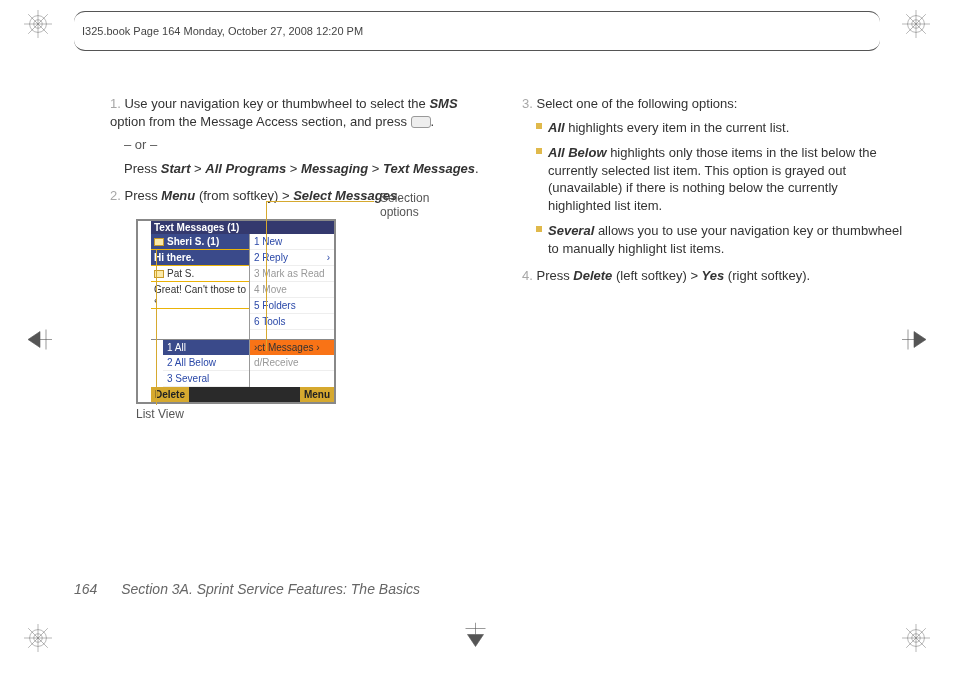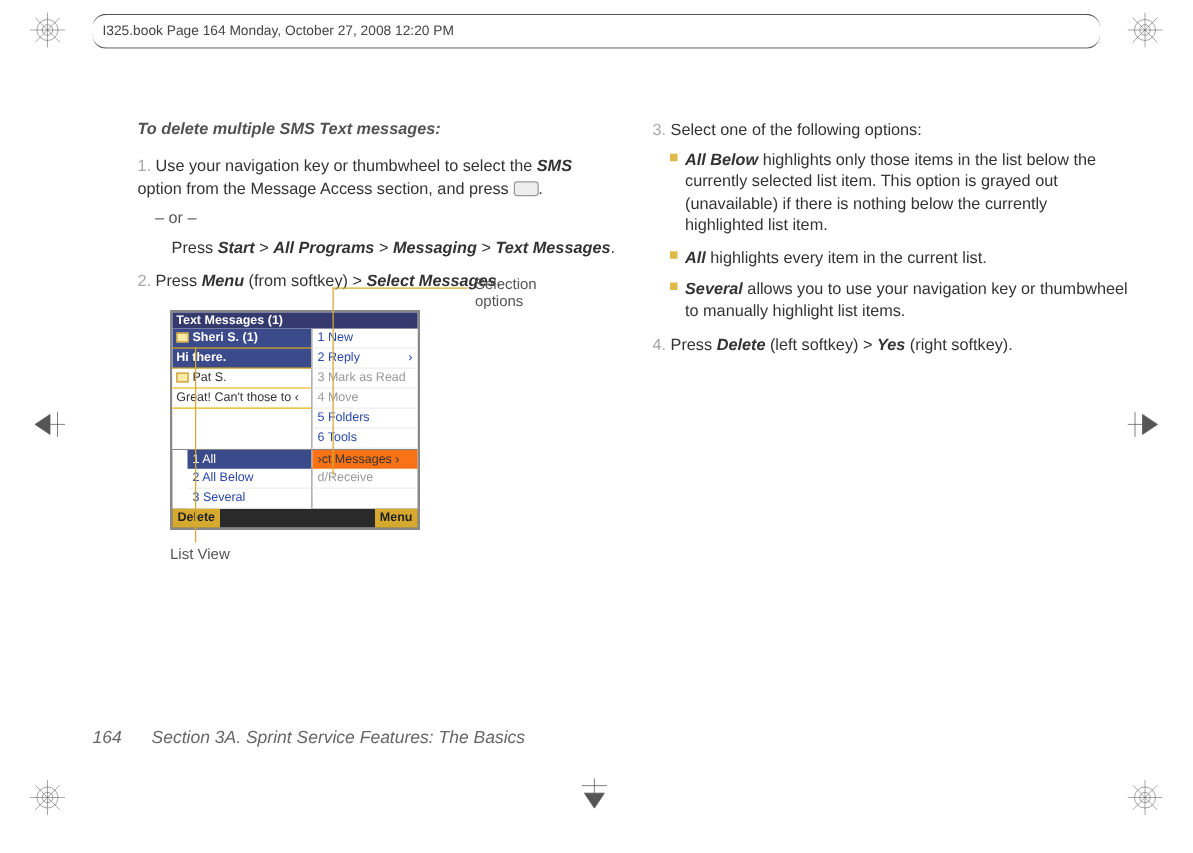--- a/index.html
+++ b/index.html
@@ -17,7 +17,7 @@
   .header-line {
     position: absolute; left: 74px; top: 11px; right: 74px;
     border-top: 0.5px solid #555; border-bottom: 0.5px solid #555;
-    height: 28px; padding: 3px 8px;
+    height: 40px; padding: 3px 8px;
     display: flex; align-items: center;
     border-radius: 11px;
     font-size: 11px;

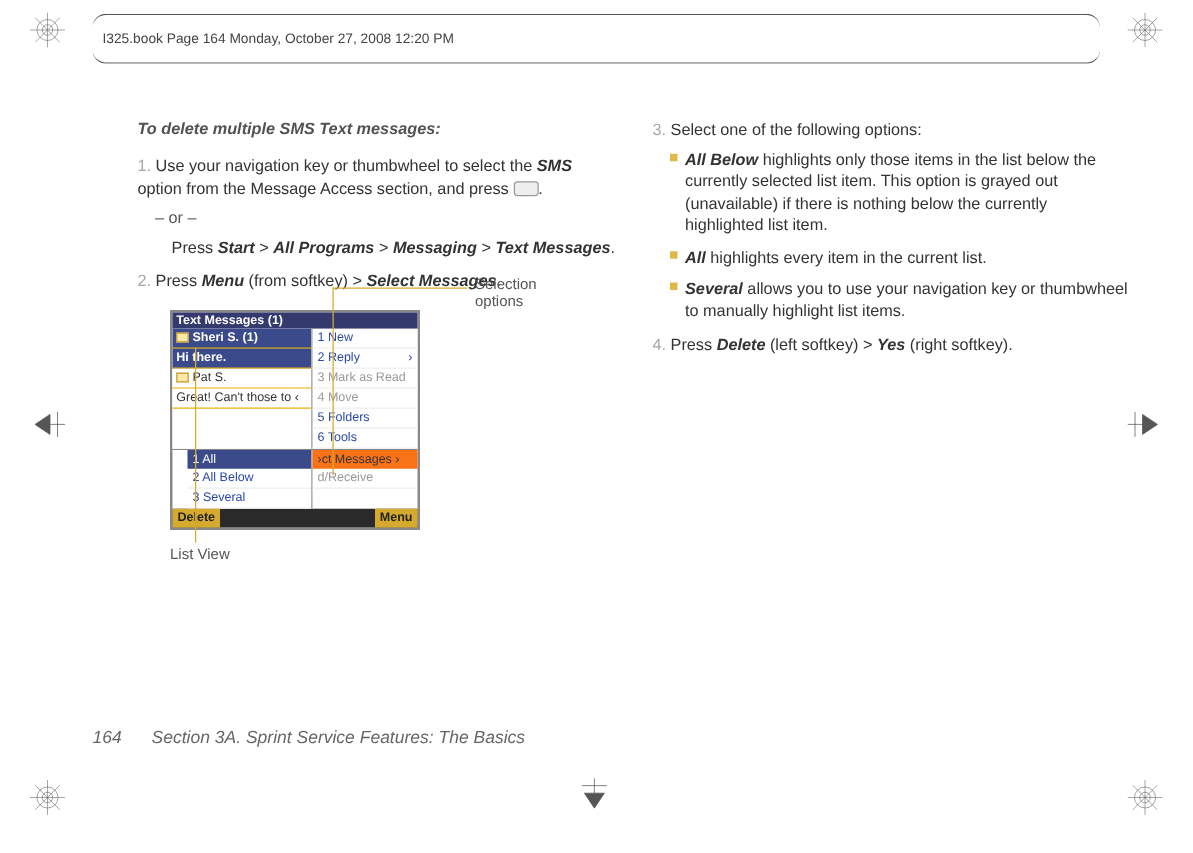--- a/index.html
+++ b/index.html
@@ -143,7 +143,6 @@
 
 <div class="content">
   <div class="col">
-    <div class="heading">To delete multiple SMS Text messages:</div>
     <ol>
       <li class="num body-text">
         <span class="step-num">1.</span>

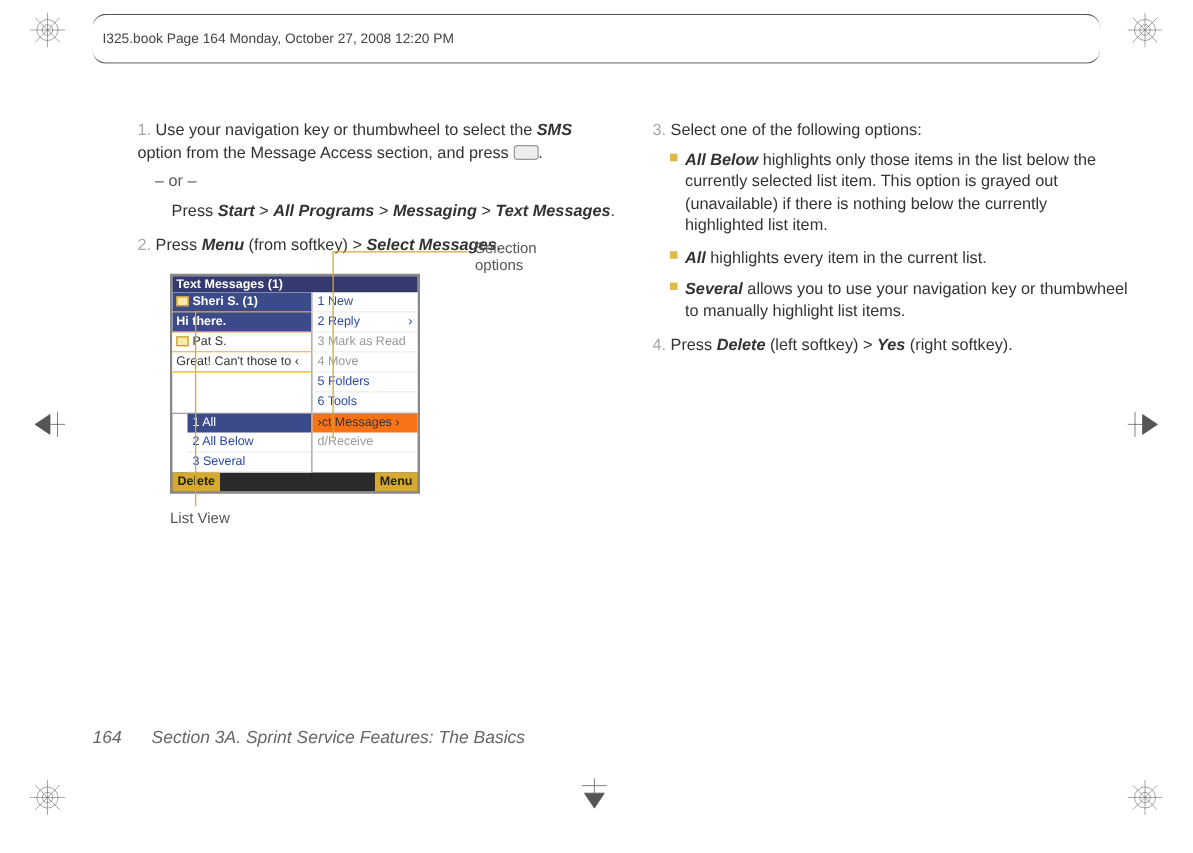--- a/index.html
+++ b/index.html
@@ -219,11 +219,11 @@
         <div class="sublist">
           <div class="item">
               <span class="bullet-sq"></span>
-              <div><span class="emph">All Below</span><span> highlights only those items in the list below the currently selected list item. This option is grayed out (unavailable) if there is nothing below the currently highlighted list item.</span></div>
+              <div><span class="emph">All</span><span> highlights every item in the current list.</span></div>
             </div>
           <div class="item">
               <span class="bullet-sq"></span>
-              <div><span class="emph">All</span><span> highlights every item in the current list.</span></div>
+              <div><span class="emph">All Below</span><span> highlights only those items in the list below the currently selected list item. This option is grayed out (unavailable) if there is nothing below the currently highlighted list item.</span></div>
             </div>
           <div class="item">
               <span class="bullet-sq"></span>

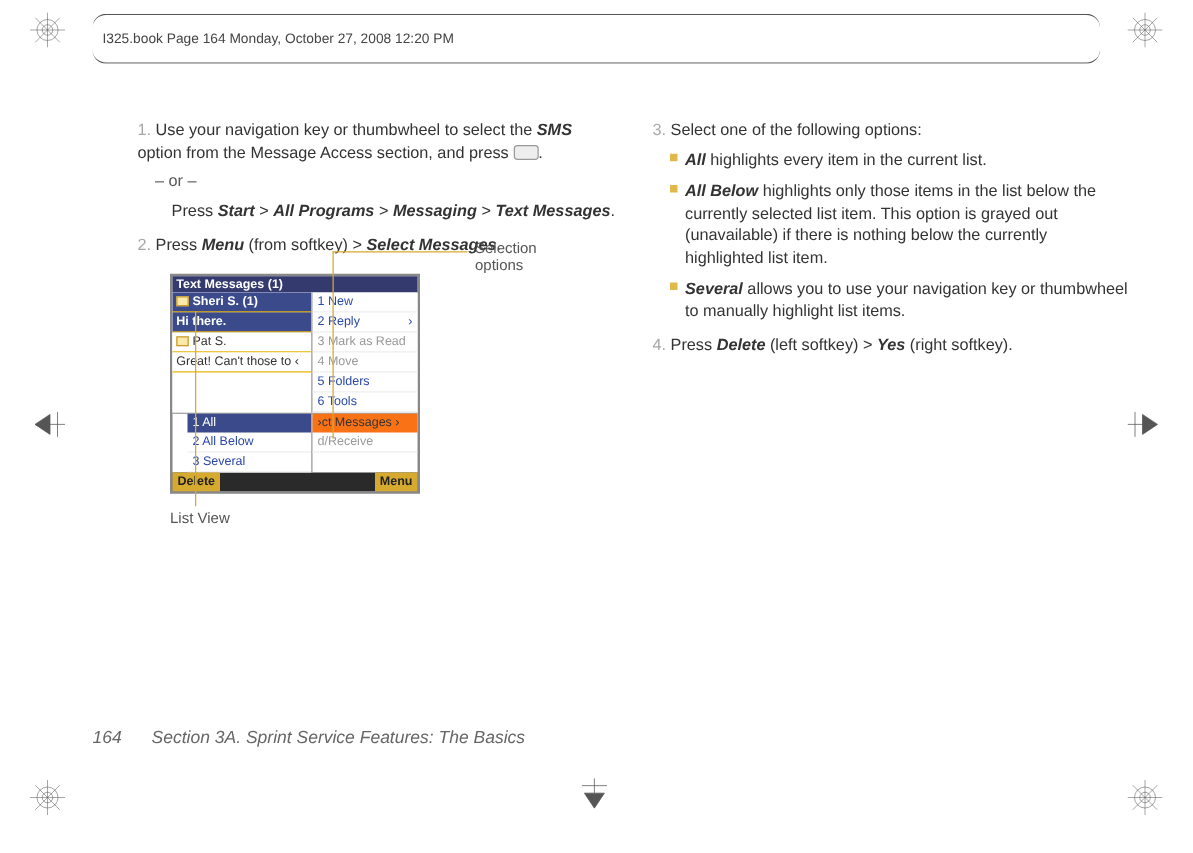--- a/index.html
+++ b/index.html
@@ -148,7 +148,7 @@
         <span class="step-num">1.</span>
         <span>Use your navigation key or thumbwheel to select the </span><span class="emph">SMS</span><span> option from the Message Access section, and press </span><span class="nav-key"></span><span>.</span>
         <div style="margin:6px 0 6px 14px;color:#555;">– or –</div>
-        <div style="margin-left:14px;text-align:right;">
+        <div style="margin-left:14px;">
           <span>Press </span><span class="emph">Start</span><span> &gt; </span><span class="emph">All Programs</span><span> &gt; </span><span class="emph">Messaging</span><span> &gt; </span><span class="emph">Text Messages</span><span>.</span>
         </div>
       </li>

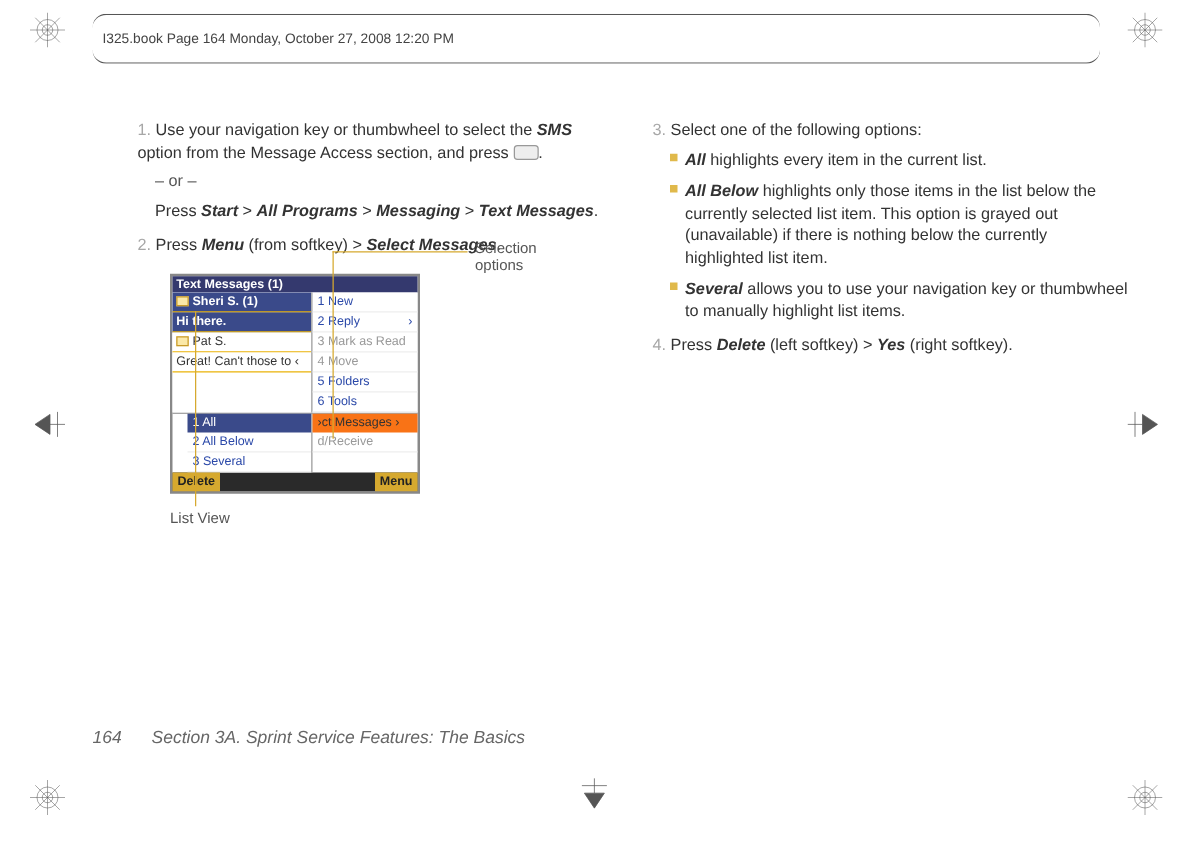--- a/index.html
+++ b/index.html
@@ -46,6 +46,7 @@
     width: 200px; border: 2px solid #888;
     background: #fff;
     font-size: 10px;
+    padding-left: 13px;
   }
   .phone .title { background: #34396e; color: #fff; font-weight: bold; padding: 1px 3px; display:flex;align-items:center; }
   .phone .row { display: flex; align-items: stretch; }

